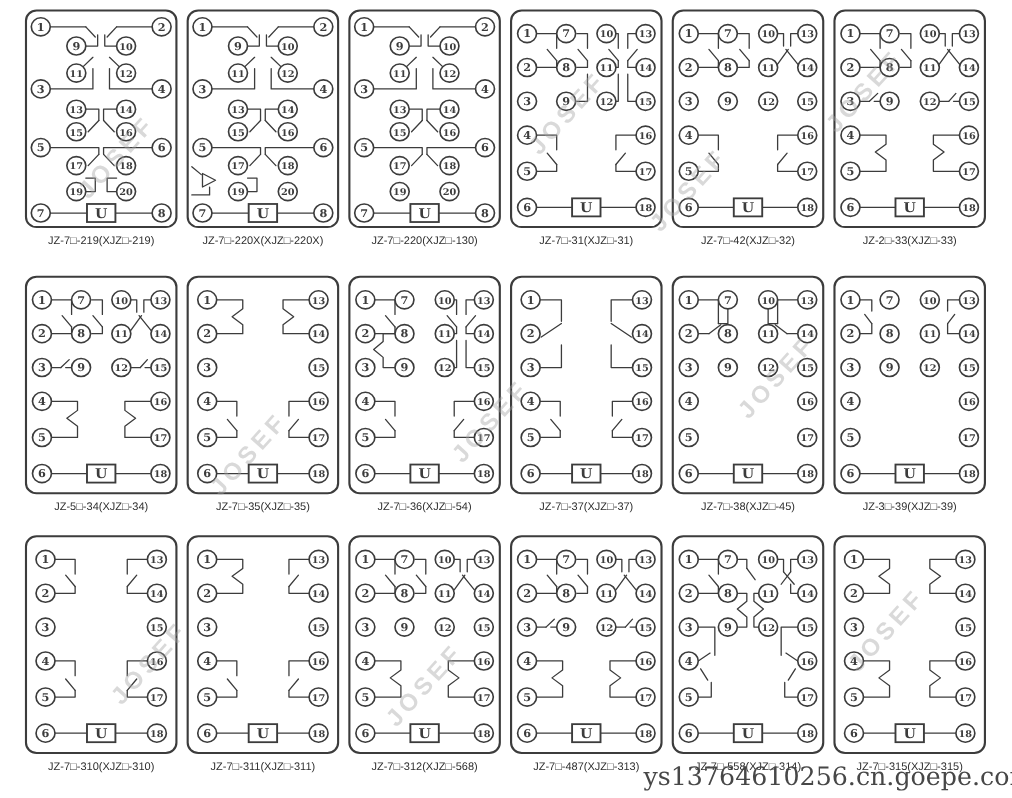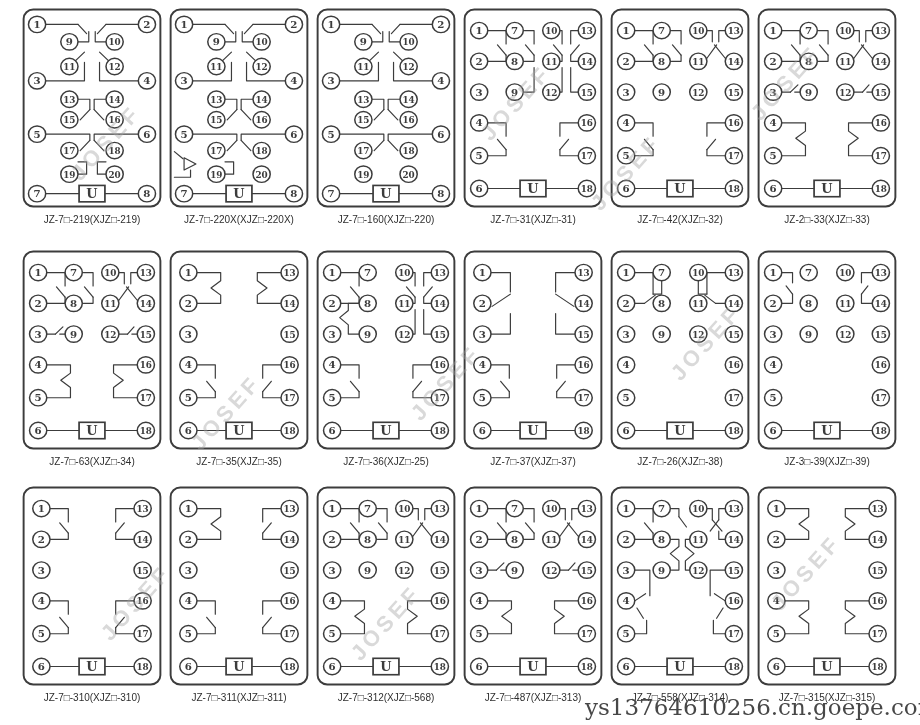--- a/index.html
+++ b/index.html
@@ -363,7 +363,7 @@
           <text x="116" y="184.4" text-anchor="middle" font-size="9.5" font-weight="bold" font-family="&quot;DejaVu Serif&quot;,serif" fill="#3c3c3c">8</text>
         </g>
       </svg>
-      <div class="caption">JZ-7□-160(XJZ□-220)</div>
+      <div class="caption">JZ-7□-220(XJZ□-130)</div>
     </div>
     <div class="panel">
       <svg viewBox="0 0 130 195" preserveAspectRatio="none" class="diag">

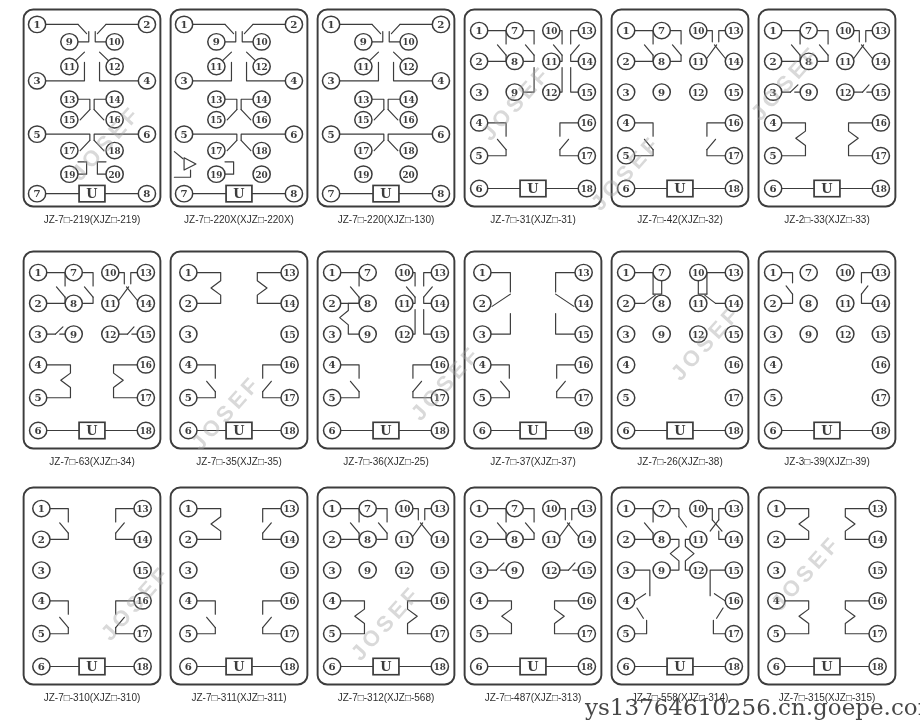--- a/index.html
+++ b/index.html
@@ -774,7 +774,7 @@
           <text x="115" y="179.4" text-anchor="middle" font-size="8.2" font-weight="bold" font-family="&quot;DejaVu Serif&quot;,serif" fill="#3c3c3c">18</text>
         </g>
       </svg>
-      <div class="caption">JZ-7□-63(XJZ□-34)</div>
+      <div class="caption">JZ-5□-34(XJZ□-34)</div>
     </div>
     <div class="panel">
       <svg viewBox="0 0 130 195" preserveAspectRatio="none" class="diag">

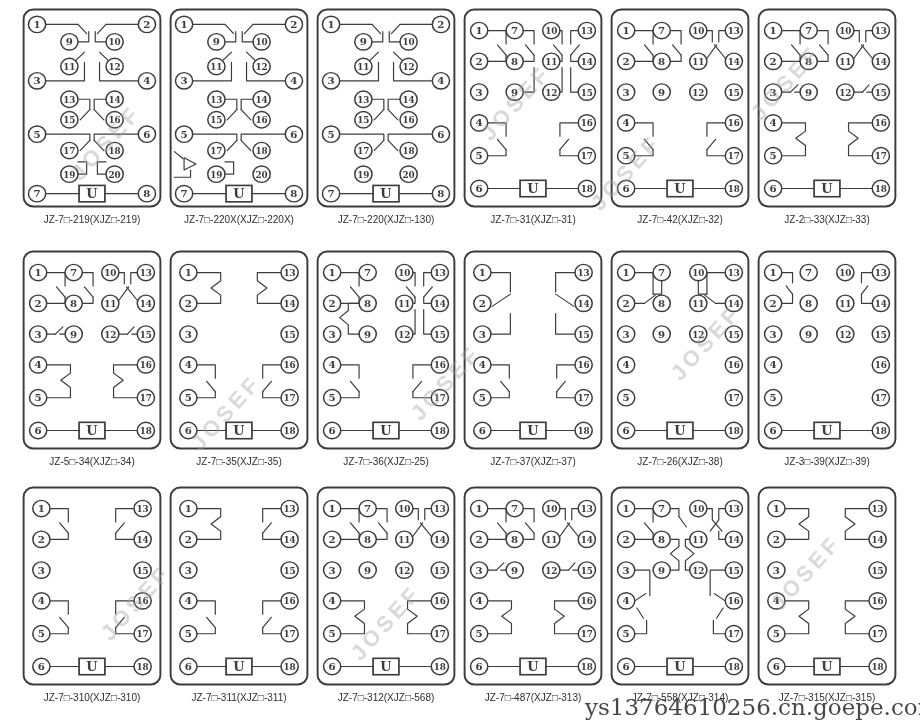--- a/index.html
+++ b/index.html
@@ -944,7 +944,7 @@
           <text x="115" y="179.4" text-anchor="middle" font-size="8.2" font-weight="bold" font-family="&quot;DejaVu Serif&quot;,serif" fill="#3c3c3c">18</text>
         </g>
       </svg>
-      <div class="caption">JZ-7□-36(XJZ□-25)</div>
+      <div class="caption">JZ-7□-36(XJZ□-54)</div>
     </div>
     <div class="panel">
       <svg viewBox="0 0 130 195" preserveAspectRatio="none" class="diag">

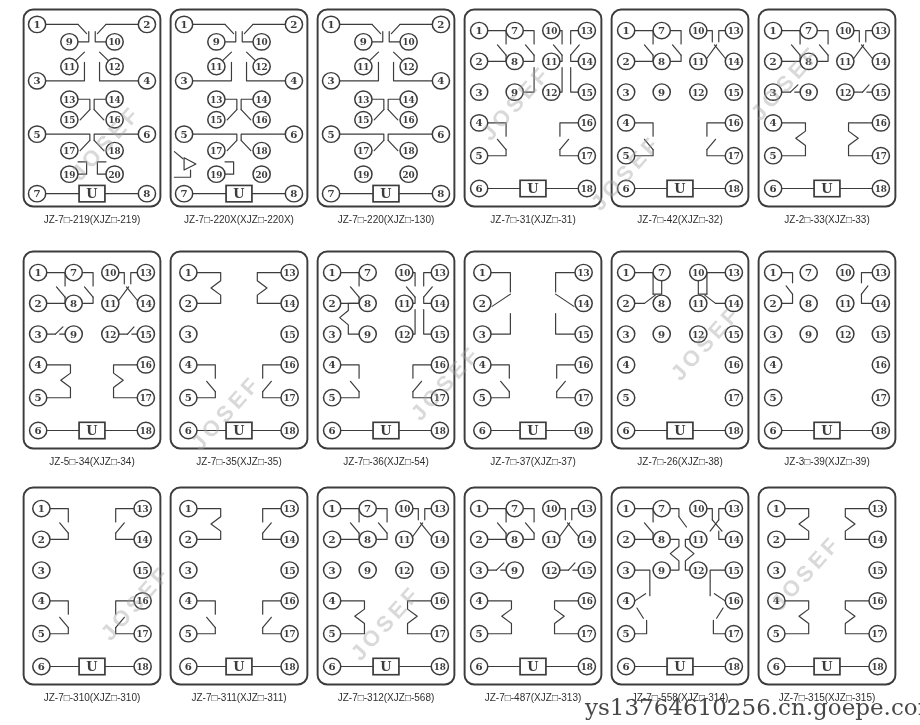--- a/index.html
+++ b/index.html
@@ -1108,7 +1108,7 @@
           <text x="115" y="179.4" text-anchor="middle" font-size="8.2" font-weight="bold" font-family="&quot;DejaVu Serif&quot;,serif" fill="#3c3c3c">18</text>
         </g>
       </svg>
-      <div class="caption">JZ-7□-26(XJZ□-38)</div>
+      <div class="caption">JZ-7□-38(XJZ□-45)</div>
     </div>
     <div class="panel">
       <svg viewBox="0 0 130 195" preserveAspectRatio="none" class="diag">

